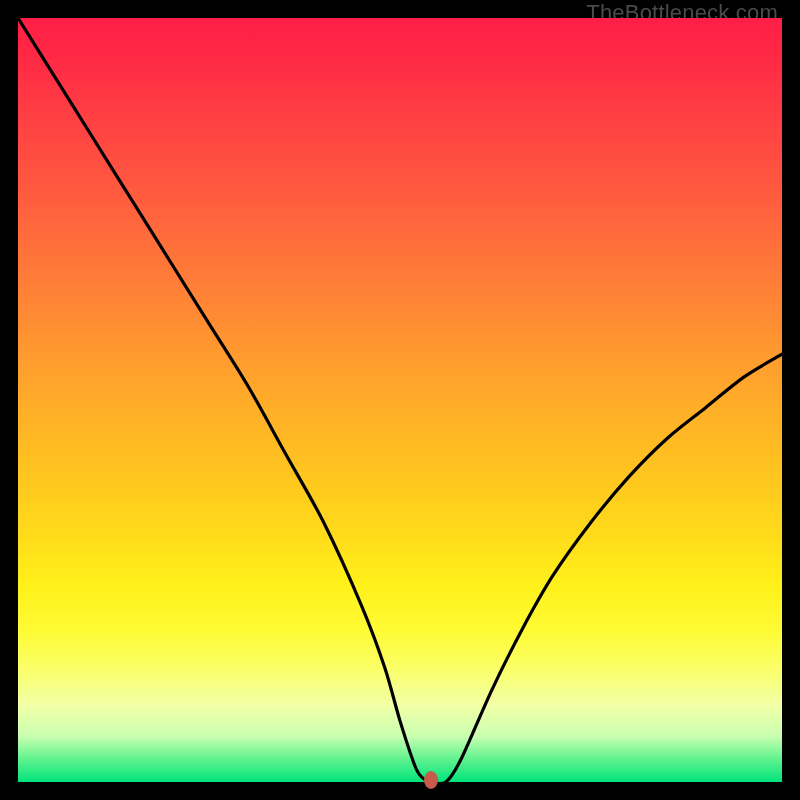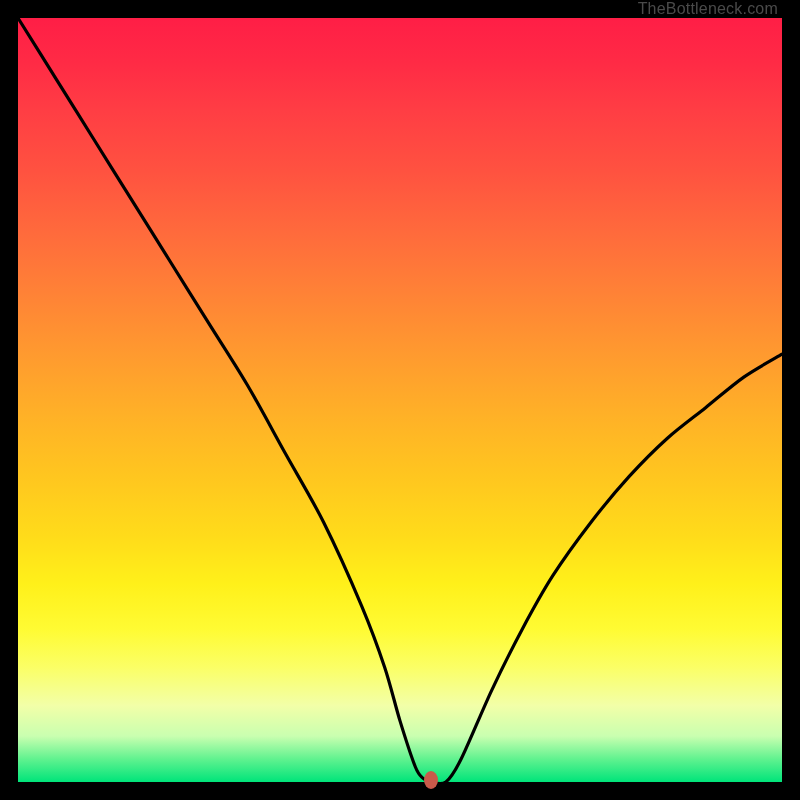--- a/index.html
+++ b/index.html
@@ -48,7 +48,7 @@
     top: 0px;
     right: 22px;
     color: #4a4a4a;
-    font-size: 16px;
+    font-size: 22px;
     font-weight: 500;
     letter-spacing: 0.2px;
     user-select: none;

